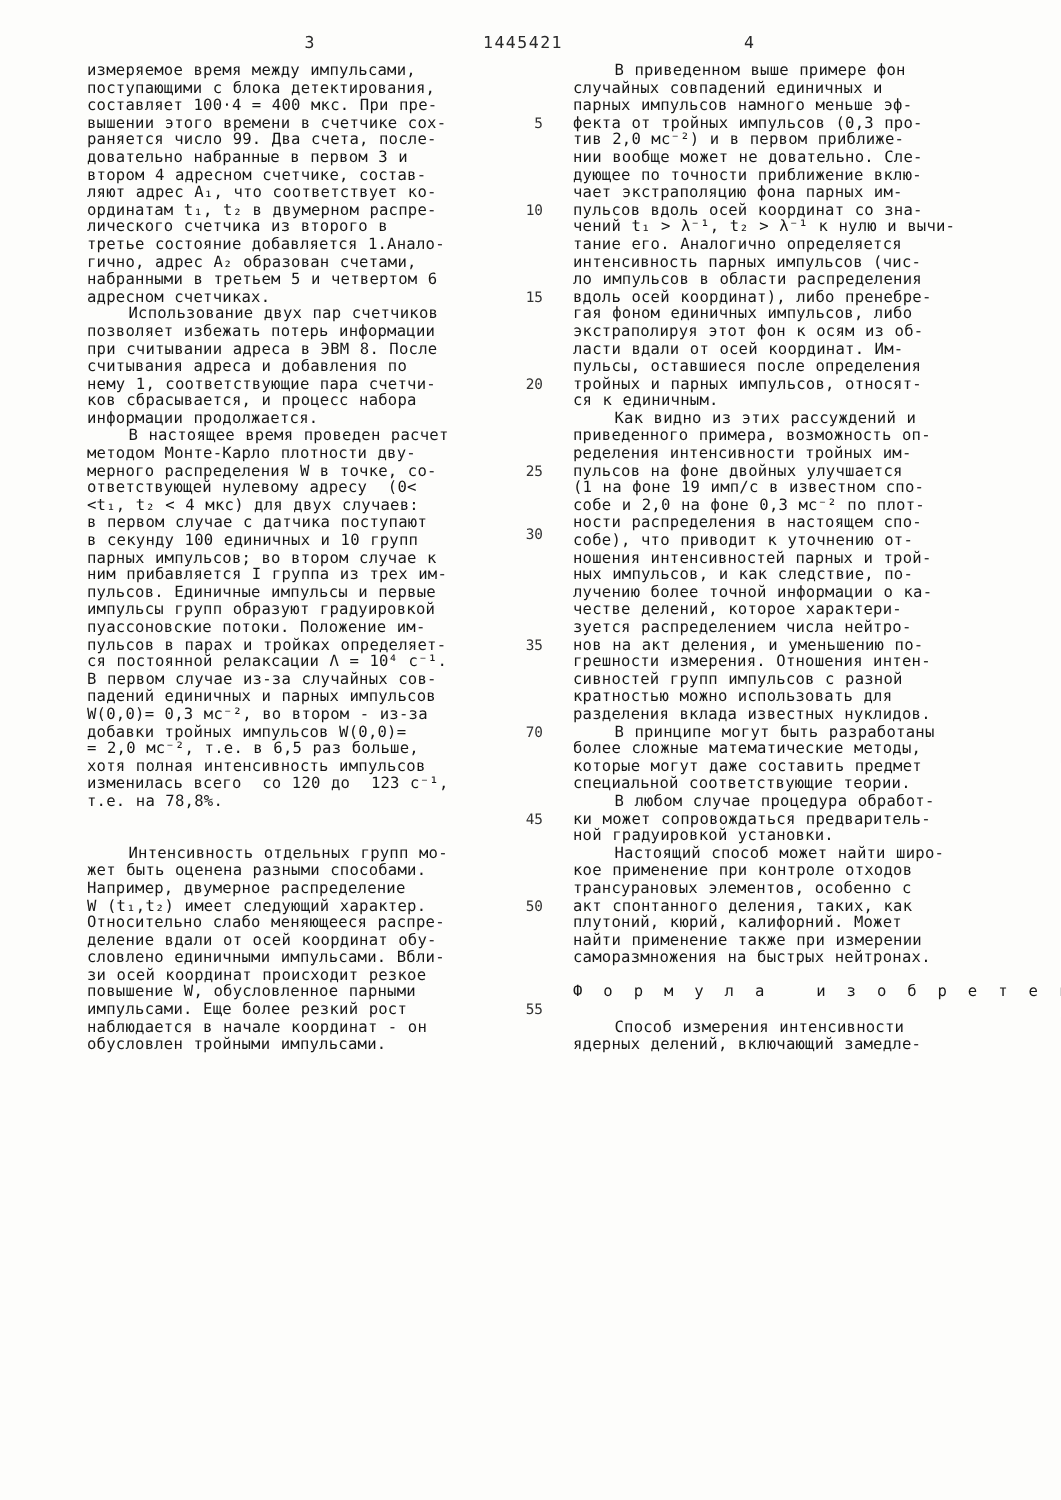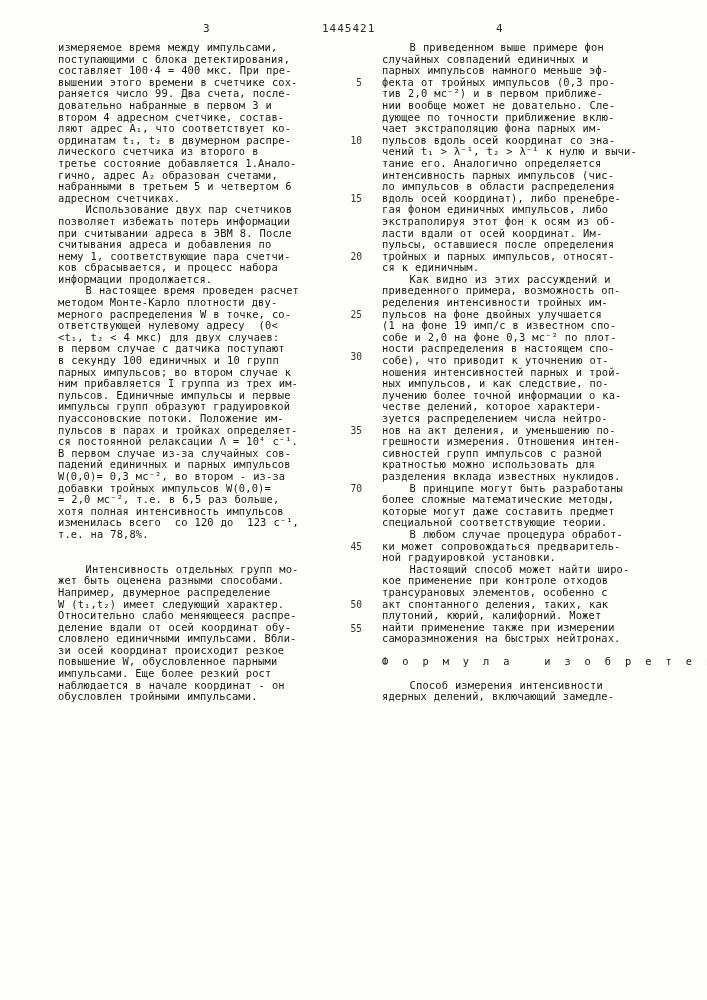--- a/index.html
+++ b/index.html
@@ -151,7 +151,7 @@
       <span class="gn" style="top: 440.8px;">70</span>
       <span class="gn" style="top: 498.8px;">45</span>
       <span class="gn" style="top: 556.8px;">50</span>
-      <span class="gn" style="top: 581px;">55</span>
+      <span class="gn" style="top: 626px;">55</span>
     </div>
 
   <div class="col" id="col-right">

